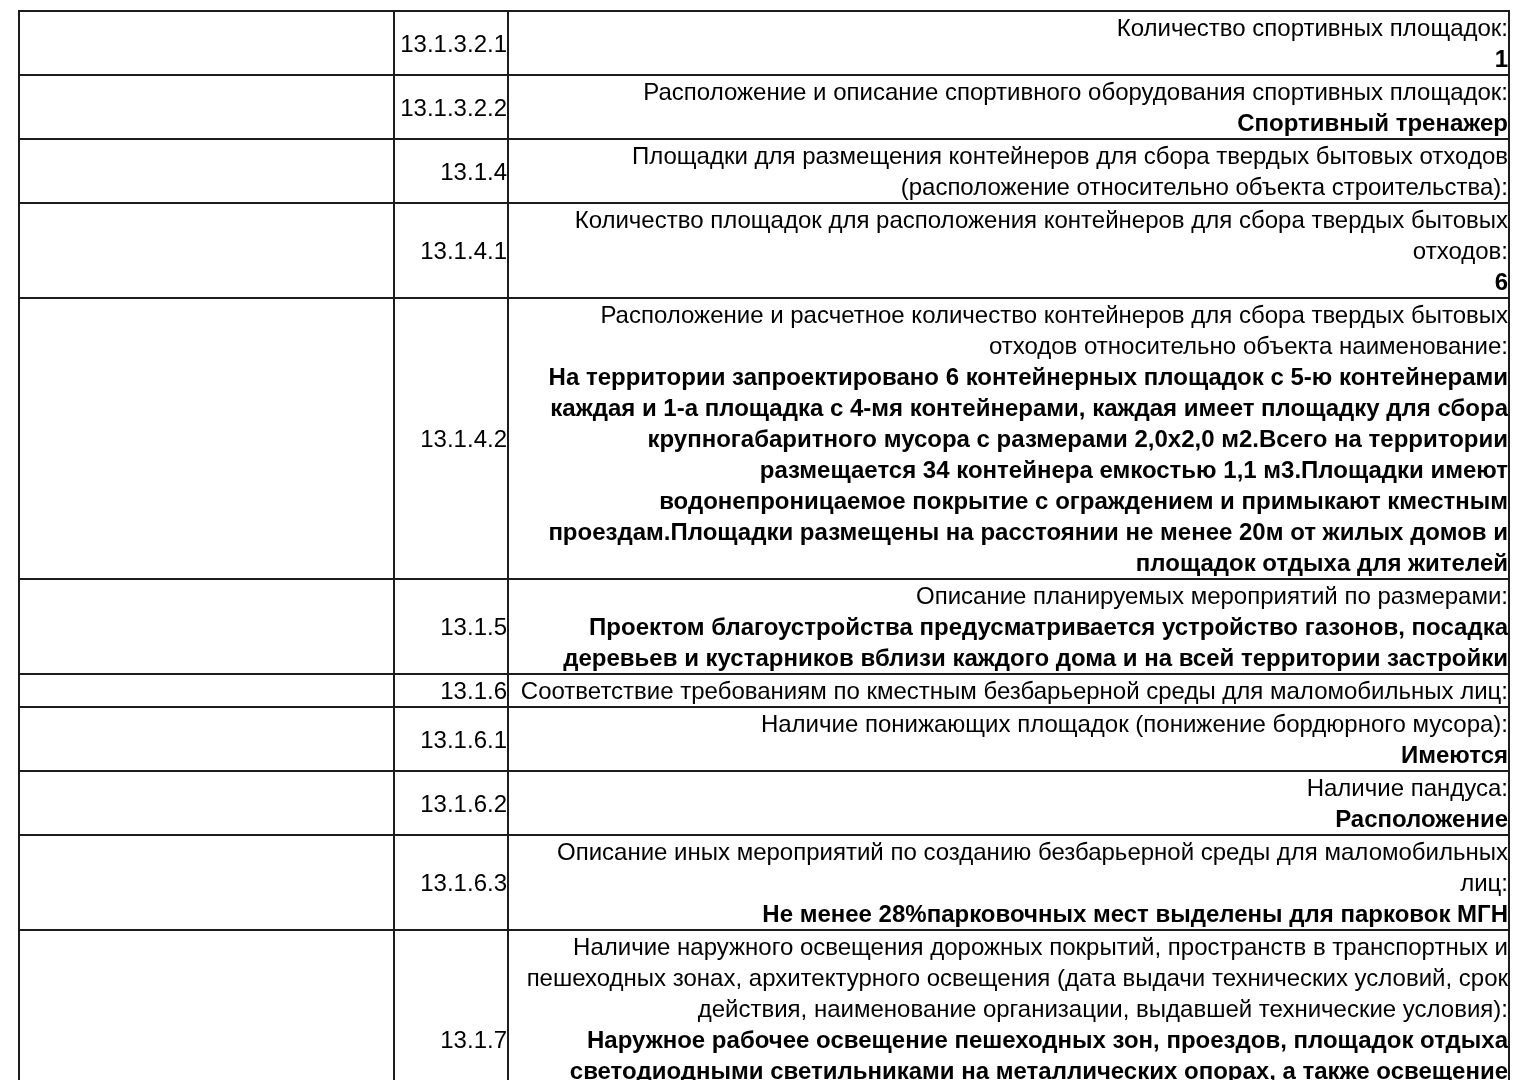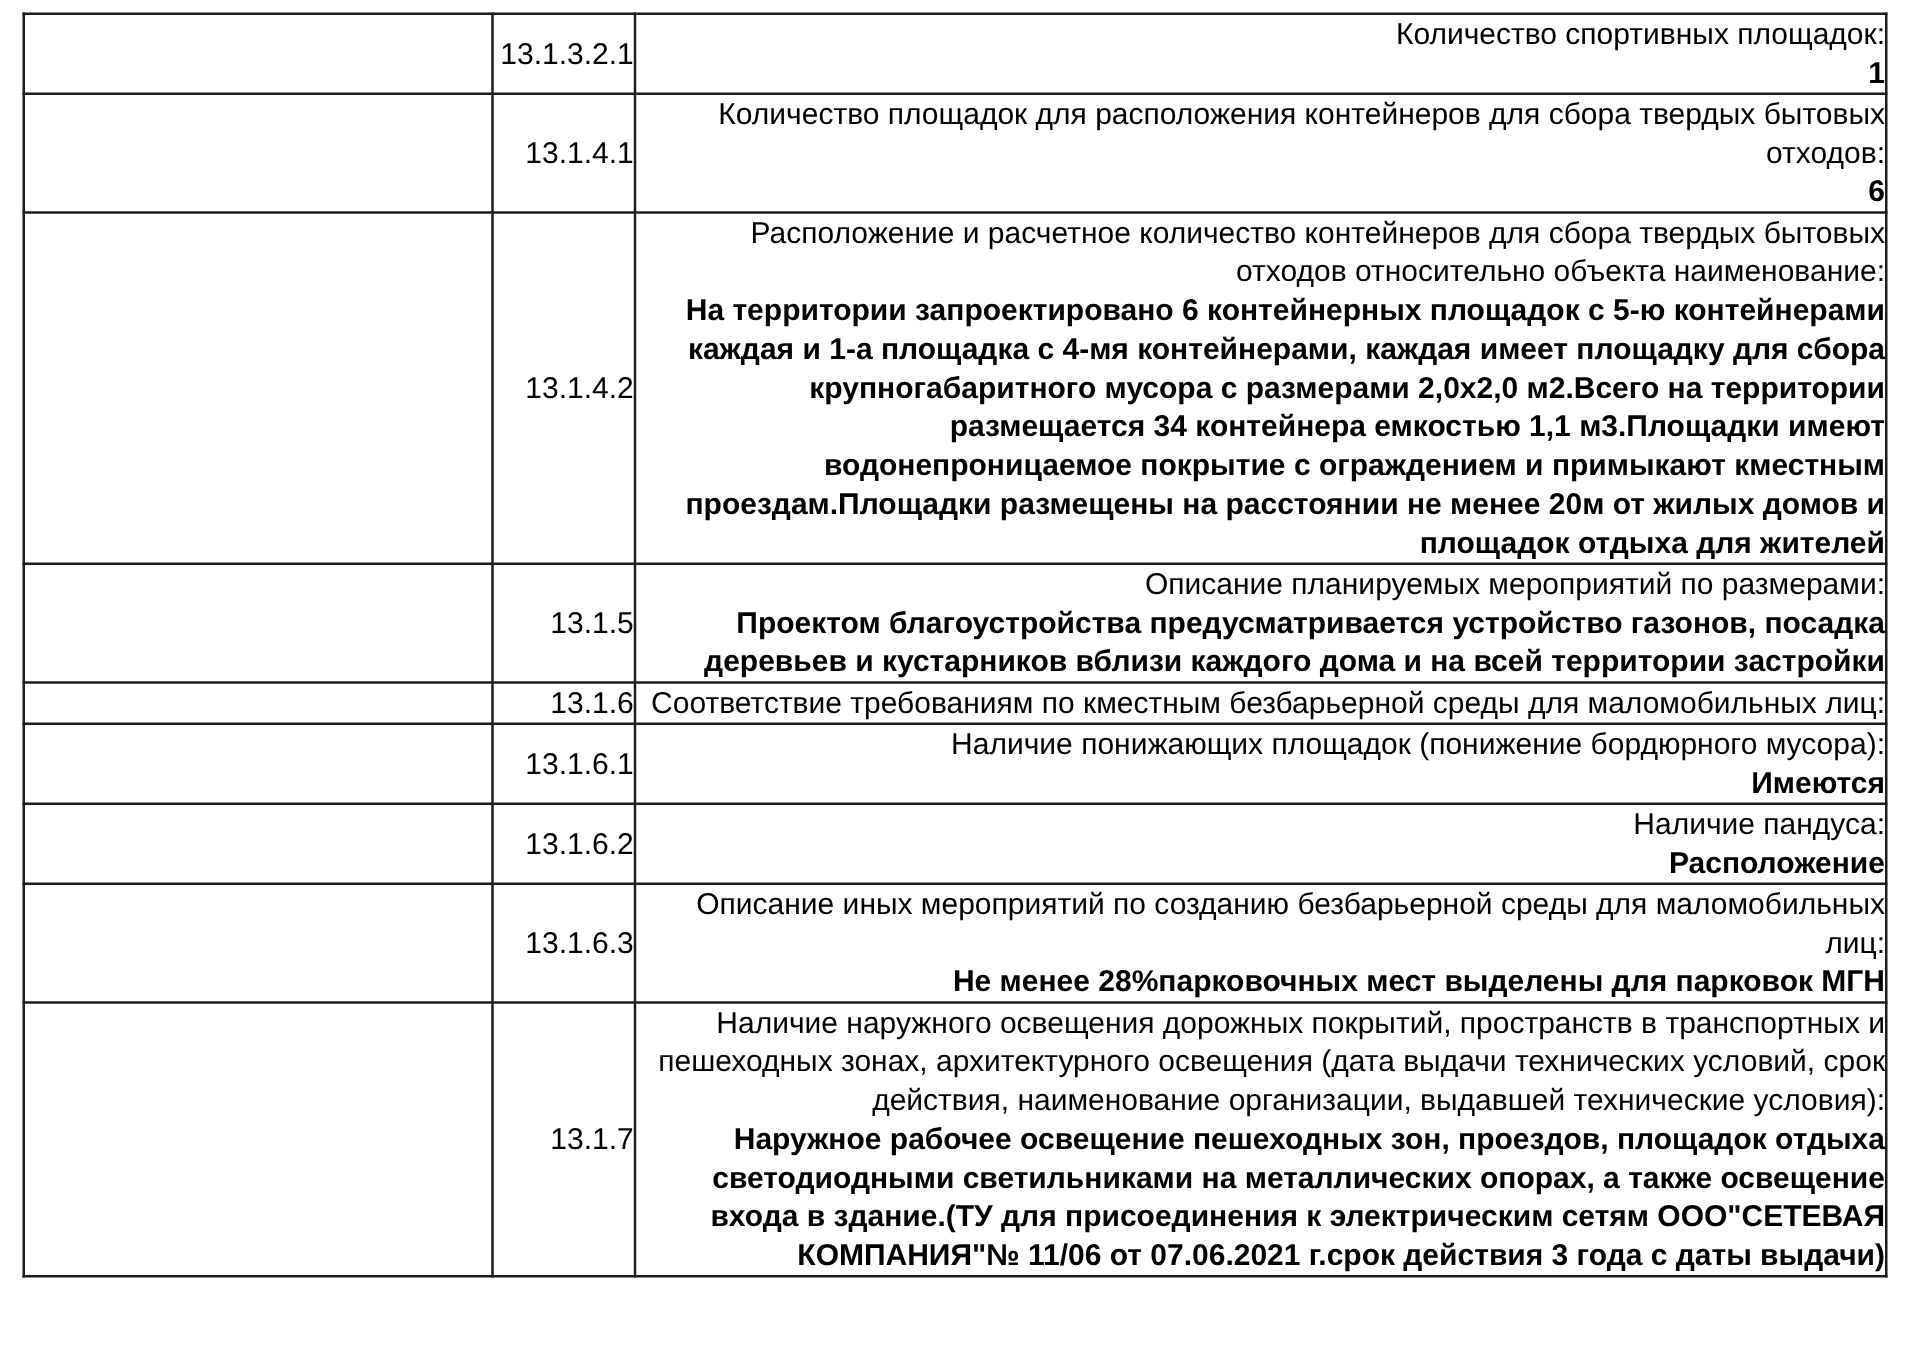--- a/index.html
+++ b/index.html
@@ -61,6 +61,16 @@
     <td class="c3">
       <div class="q">Количество спортивных площадок:</div>
       <div class="a">1</div>
+    </td>
+  </tr>
+        <tr>
+    <td class="c1"></td>
+    <td class="c2">
+      <span>13.1.3.2.2</span>
+    </td>
+    <td class="c3">
+      <div class="q">Расположение и описание спортивного оборудования спортивных площадок:</div>
+      <div class="a">Спортивный тренажер</div>
     </td>
   </tr>
         <tr>

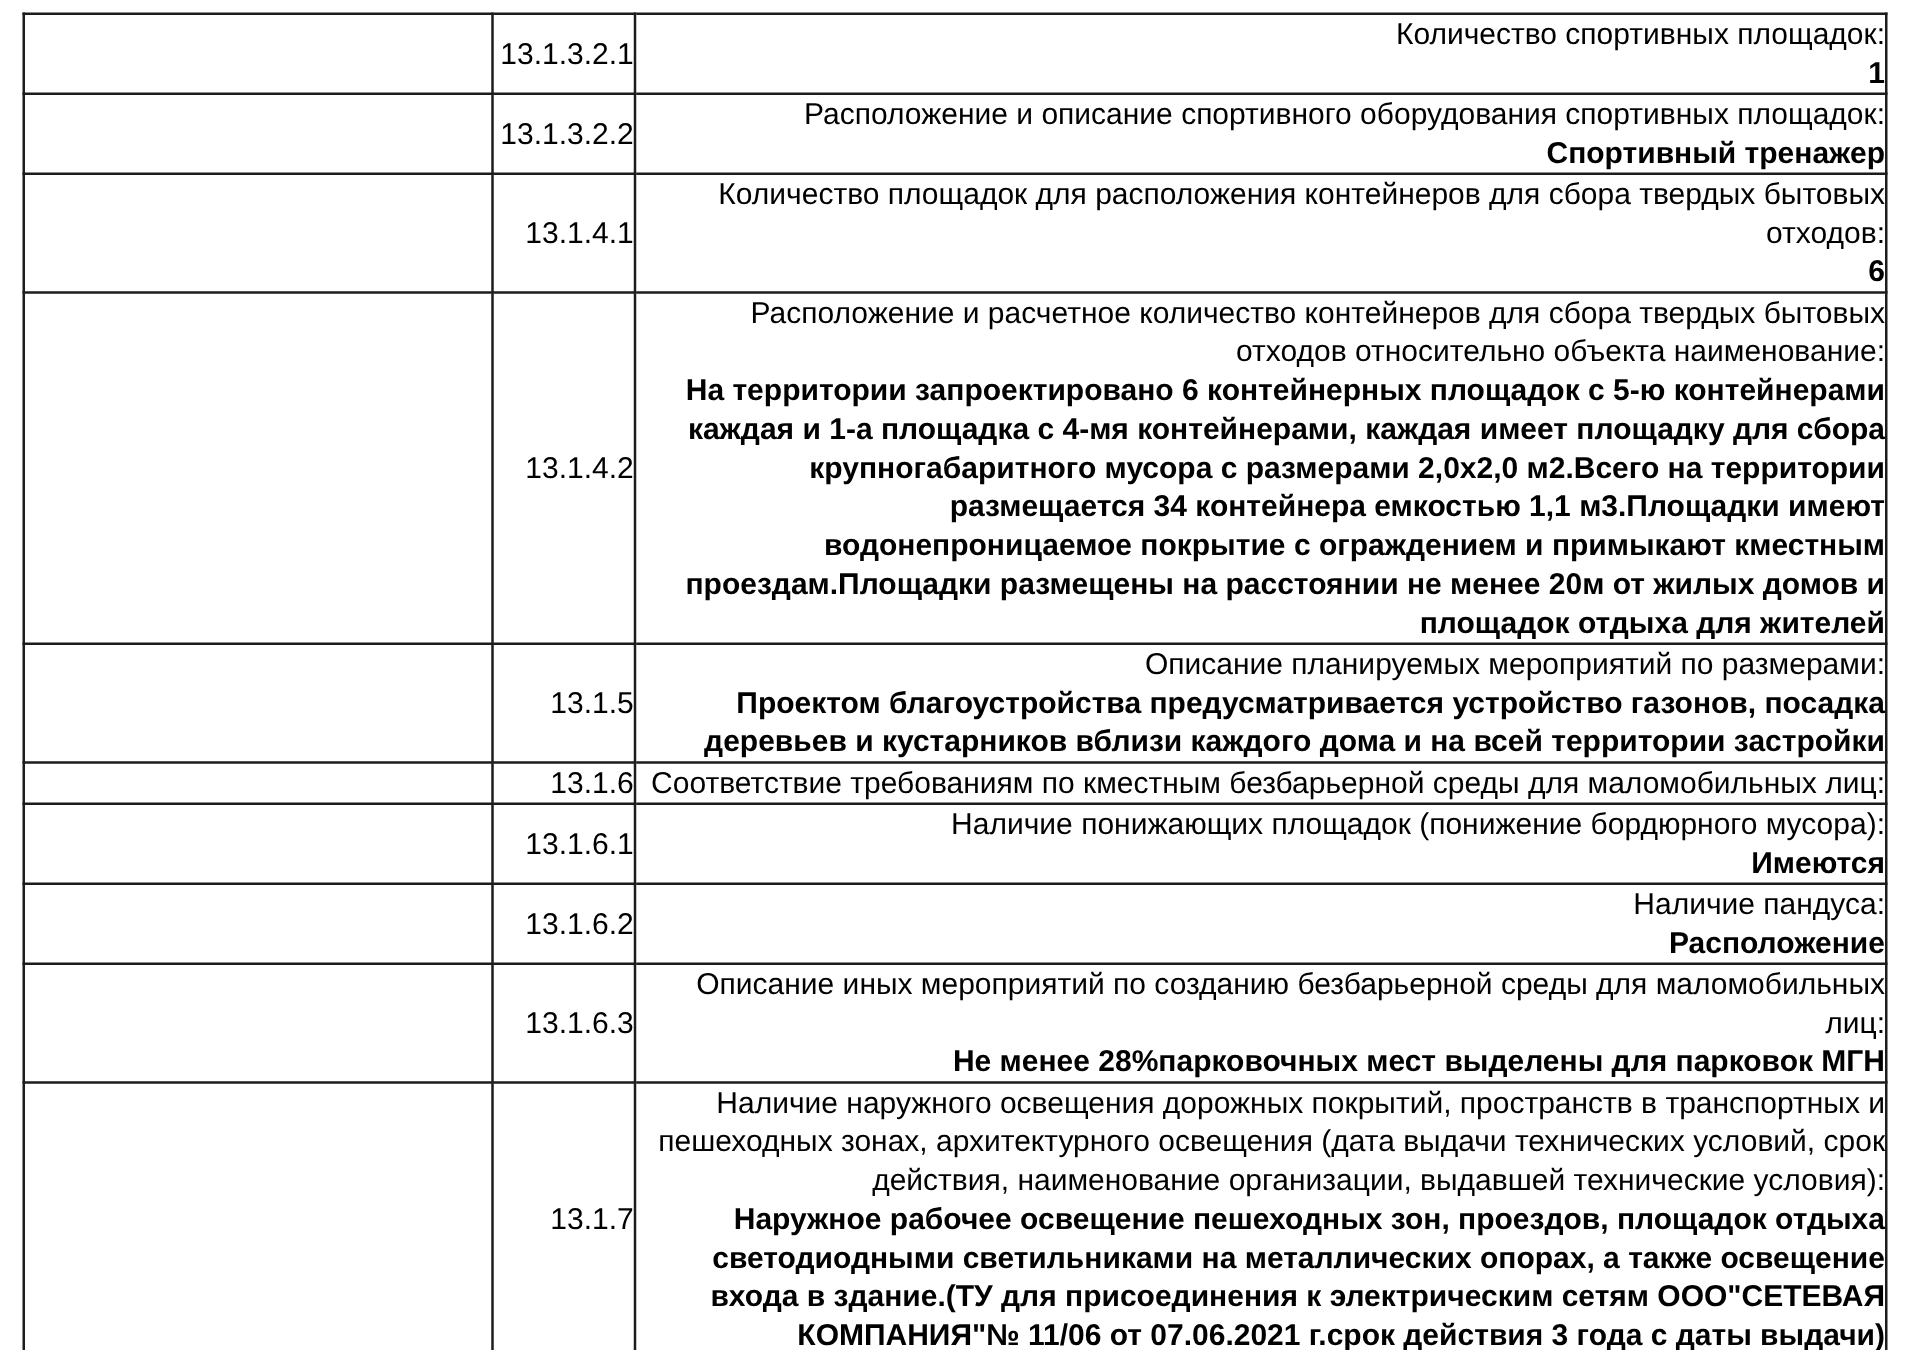--- a/index.html
+++ b/index.html
@@ -71,6 +71,16 @@
     <td class="c3">
       <div class="q">Расположение и описание спортивного оборудования спортивных площадок:</div>
       <div class="a">Спортивный тренажер</div>
+    </td>
+  </tr>
+        <tr>
+    <td class="c1"></td>
+    <td class="c2">
+      <span>13.1.4</span>
+    </td>
+    <td class="c3">
+      <div class="q">Площадки для размещения контейнеров для сбора твердых бытовых отходов (расположение относительно объекта строительства):</div>
+      <div class="a"></div>
     </td>
   </tr>
         <tr>

